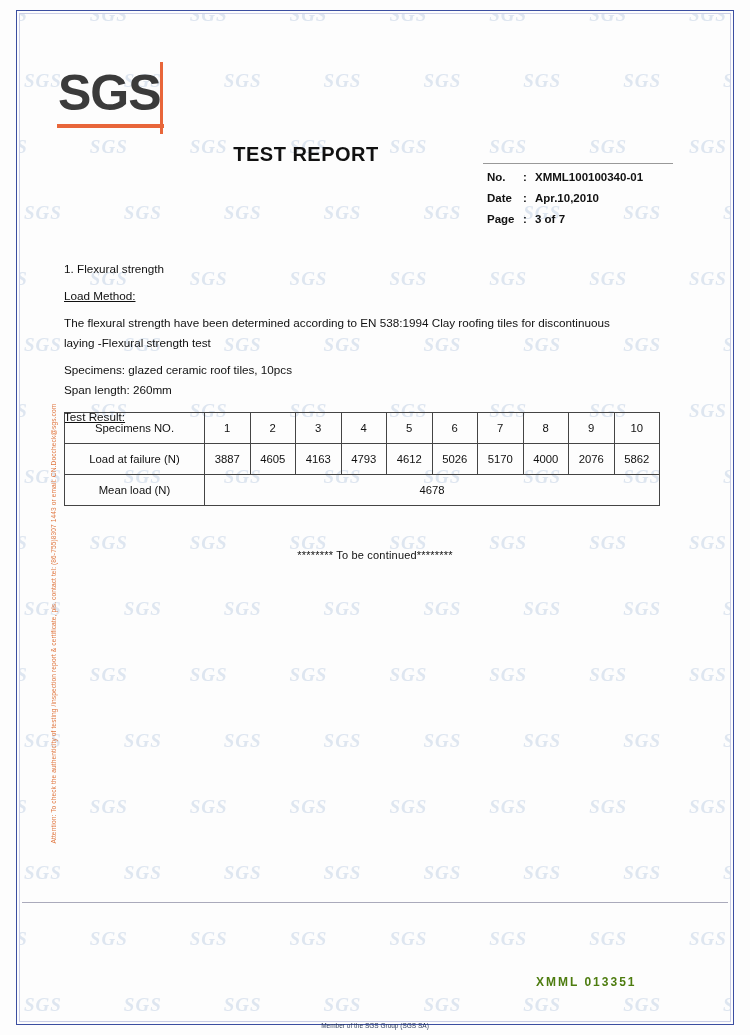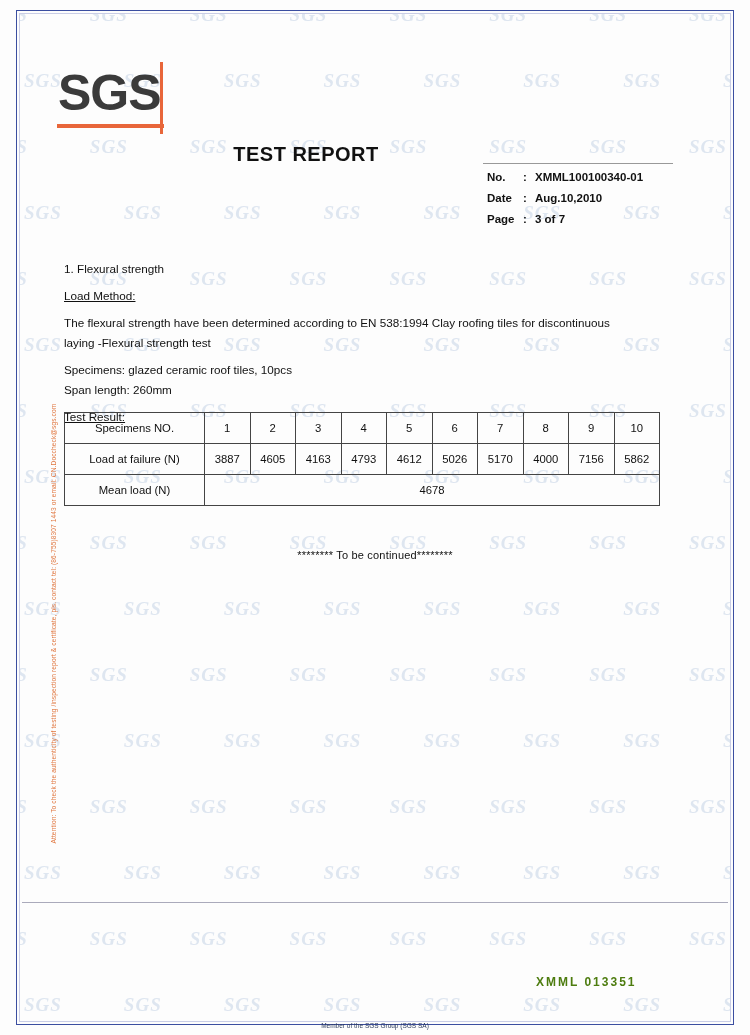--- a/index.html
+++ b/index.html
@@ -246,7 +246,7 @@
     <div class="meta-row">
       <span class="meta-label">Date</span>
       <span class="meta-colon">:</span>
-      <span class="meta-val">Aug.10,2010</span>
+      <span class="meta-val">Apr.10,2010</span>
     </div>
     <div class="meta-row">
       <span class="meta-label">Page</span>

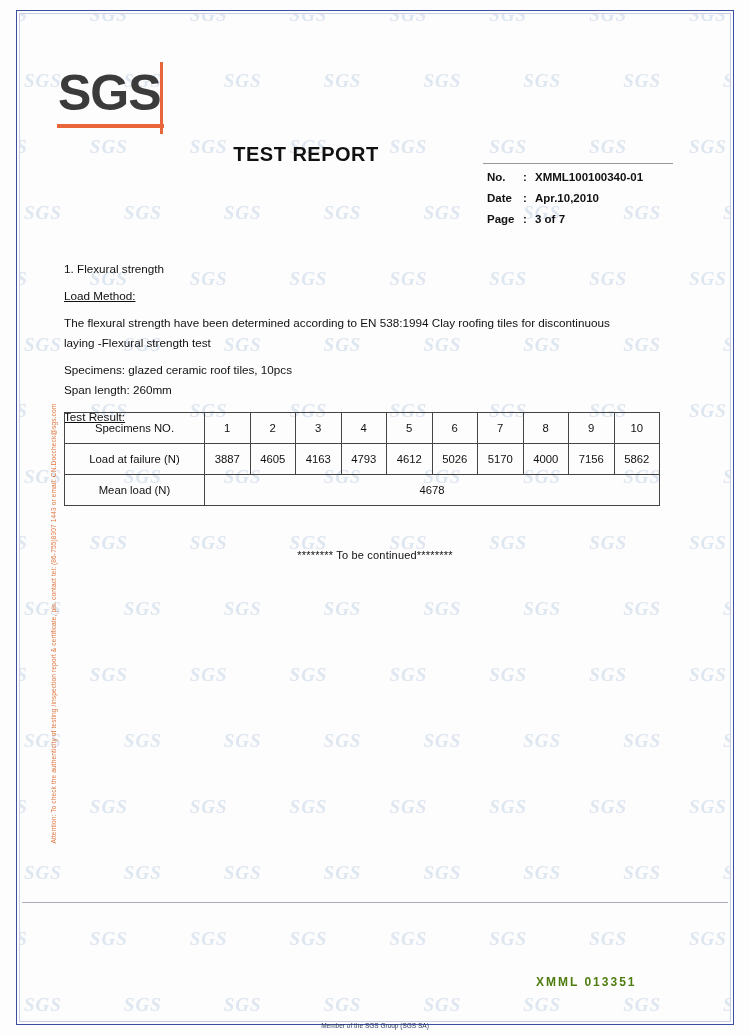--- a/index.html
+++ b/index.html
@@ -295,7 +295,7 @@
           <td>5026</td>
           <td>5170</td>
           <td>4000</td>
-          <td>7156</td>
+          <td>2076</td>
           <td>5862</td>
         </tr>
         <tr>

